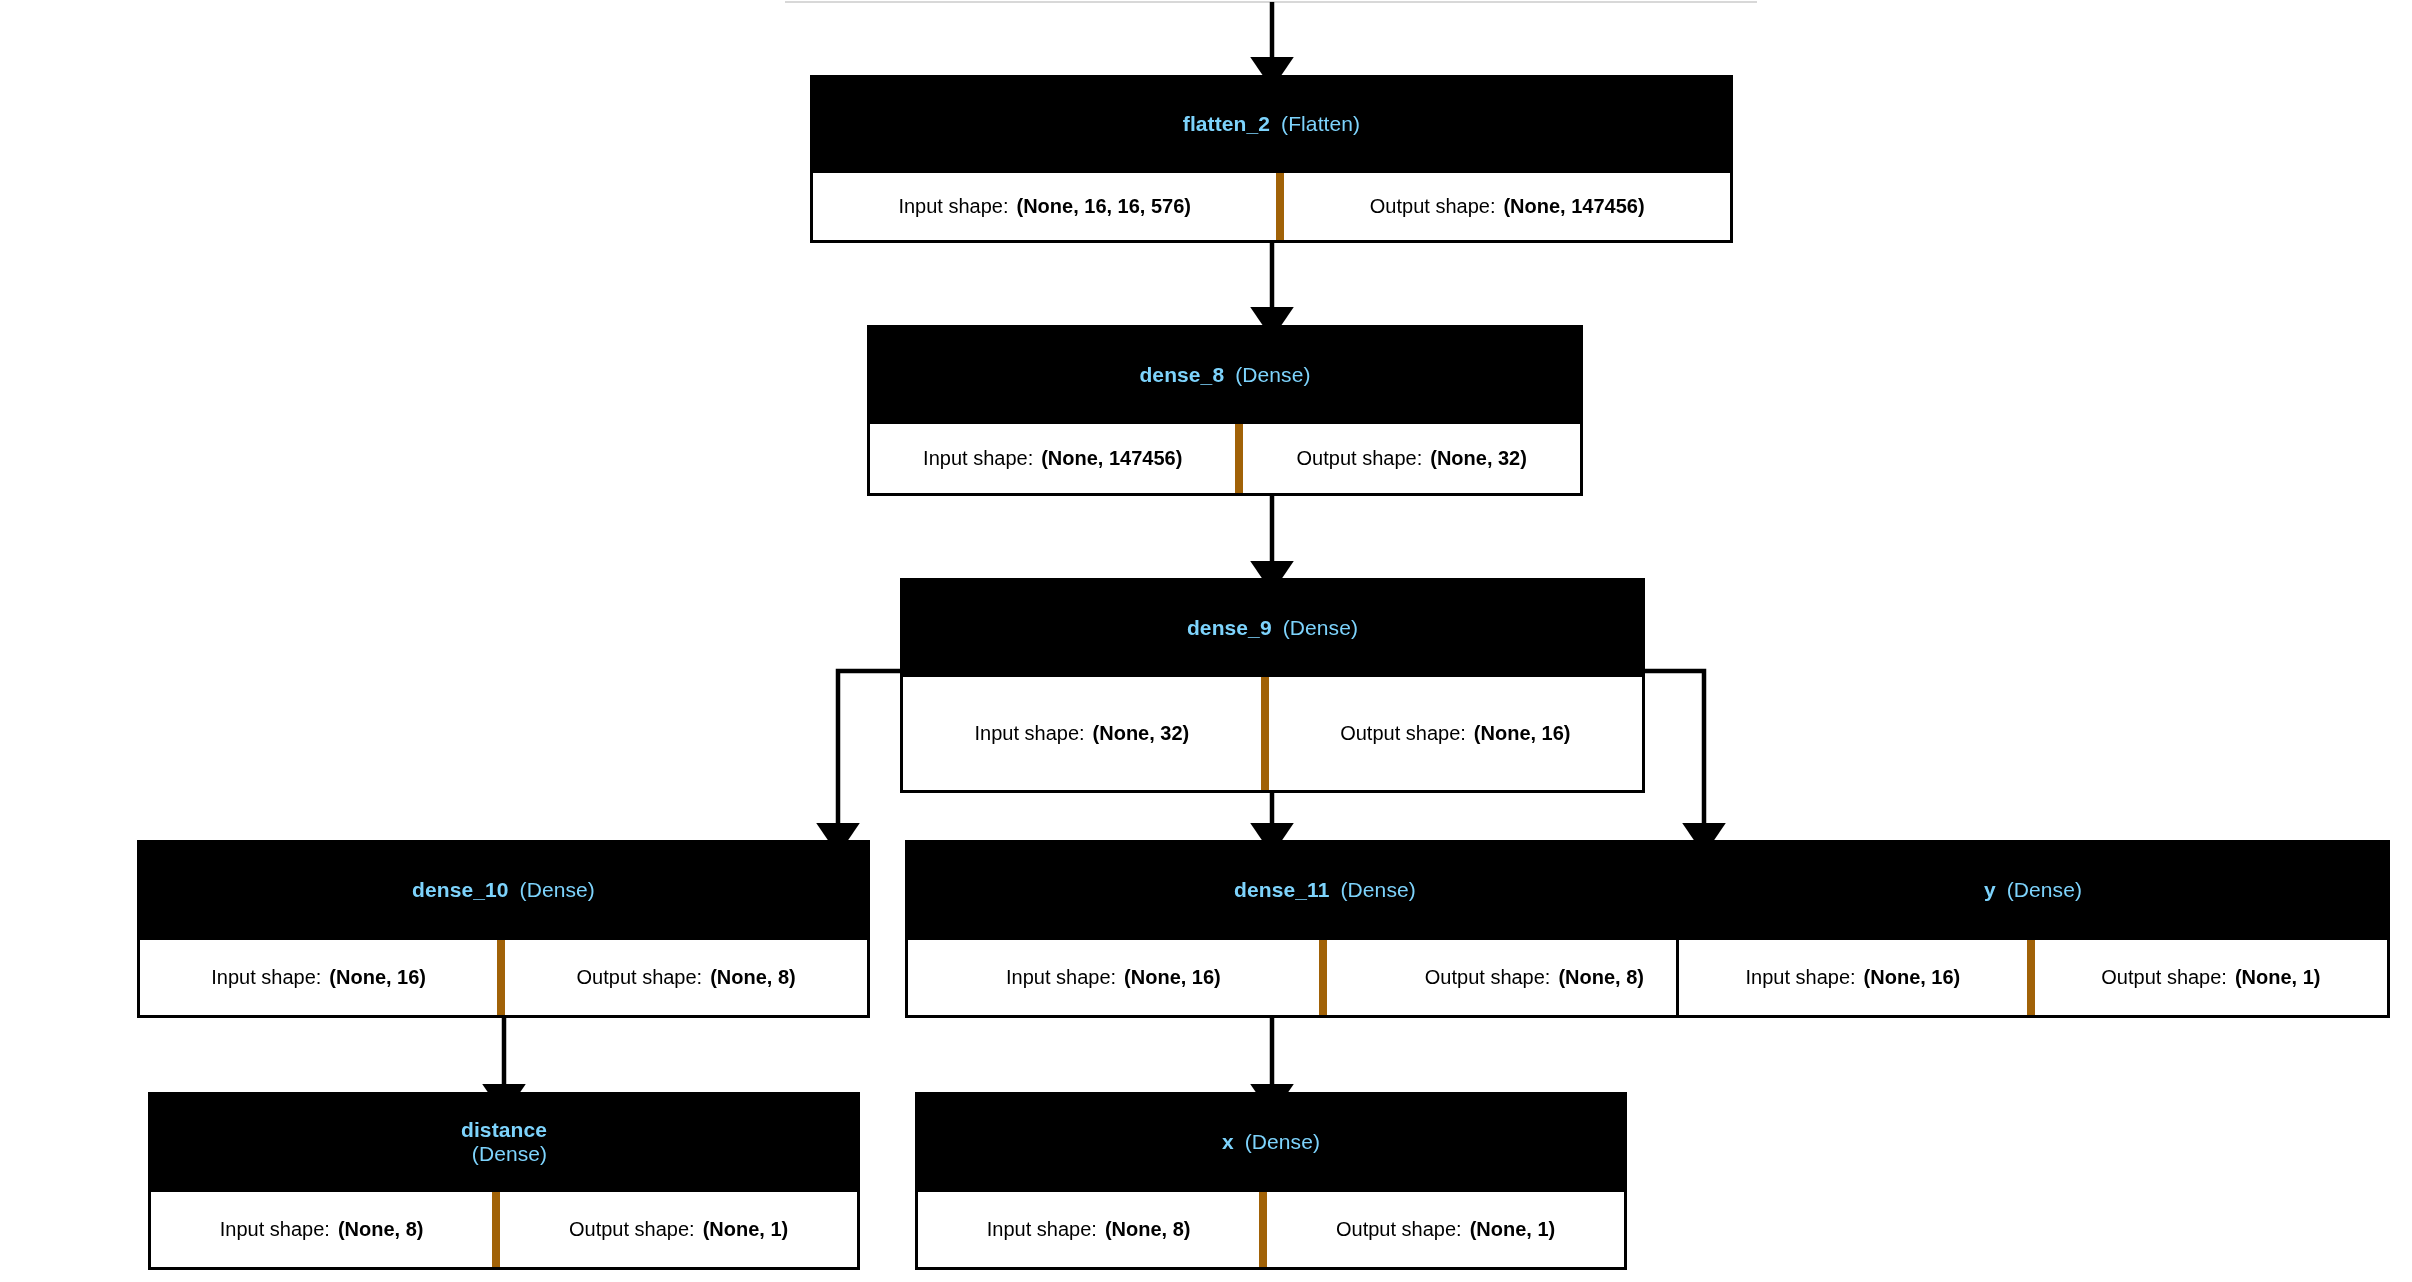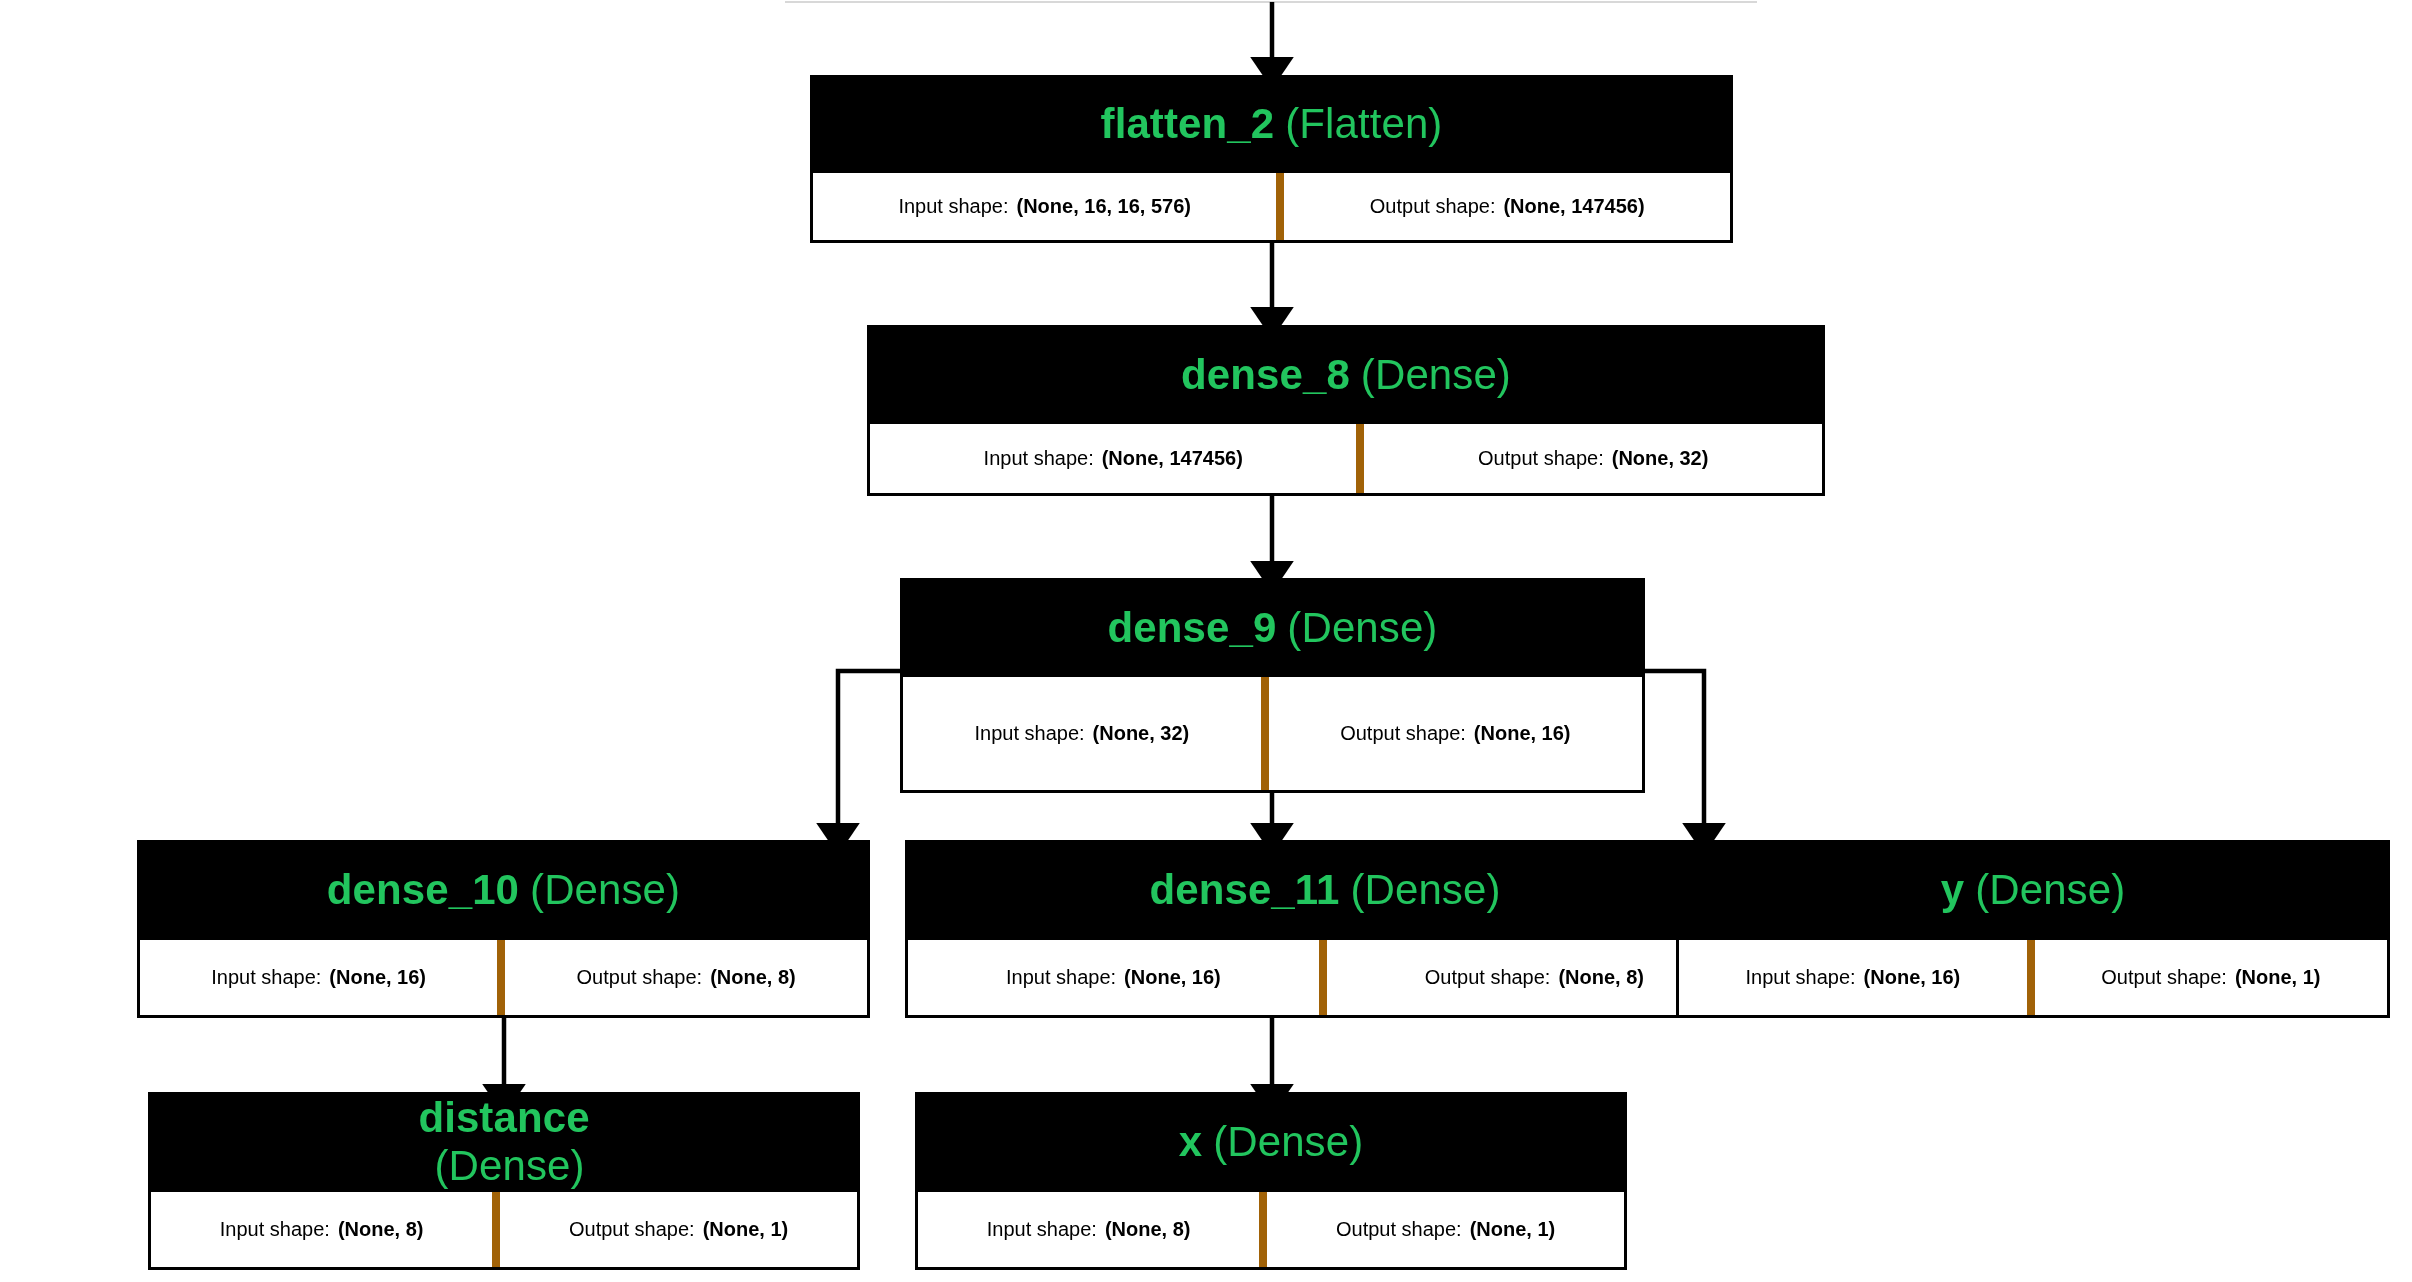--- a/index.html
+++ b/index.html
@@ -30,11 +30,11 @@
   }
   .node-header {
     background: #000000;
-    color: #22c55e;
+    color: #7dd3fc;
     display: flex;
     align-items: center;
     justify-content: center;
-    font-size: 42px;
+    font-size: 21px;
     letter-spacing: 0.1px;
     white-space: nowrap;
   }

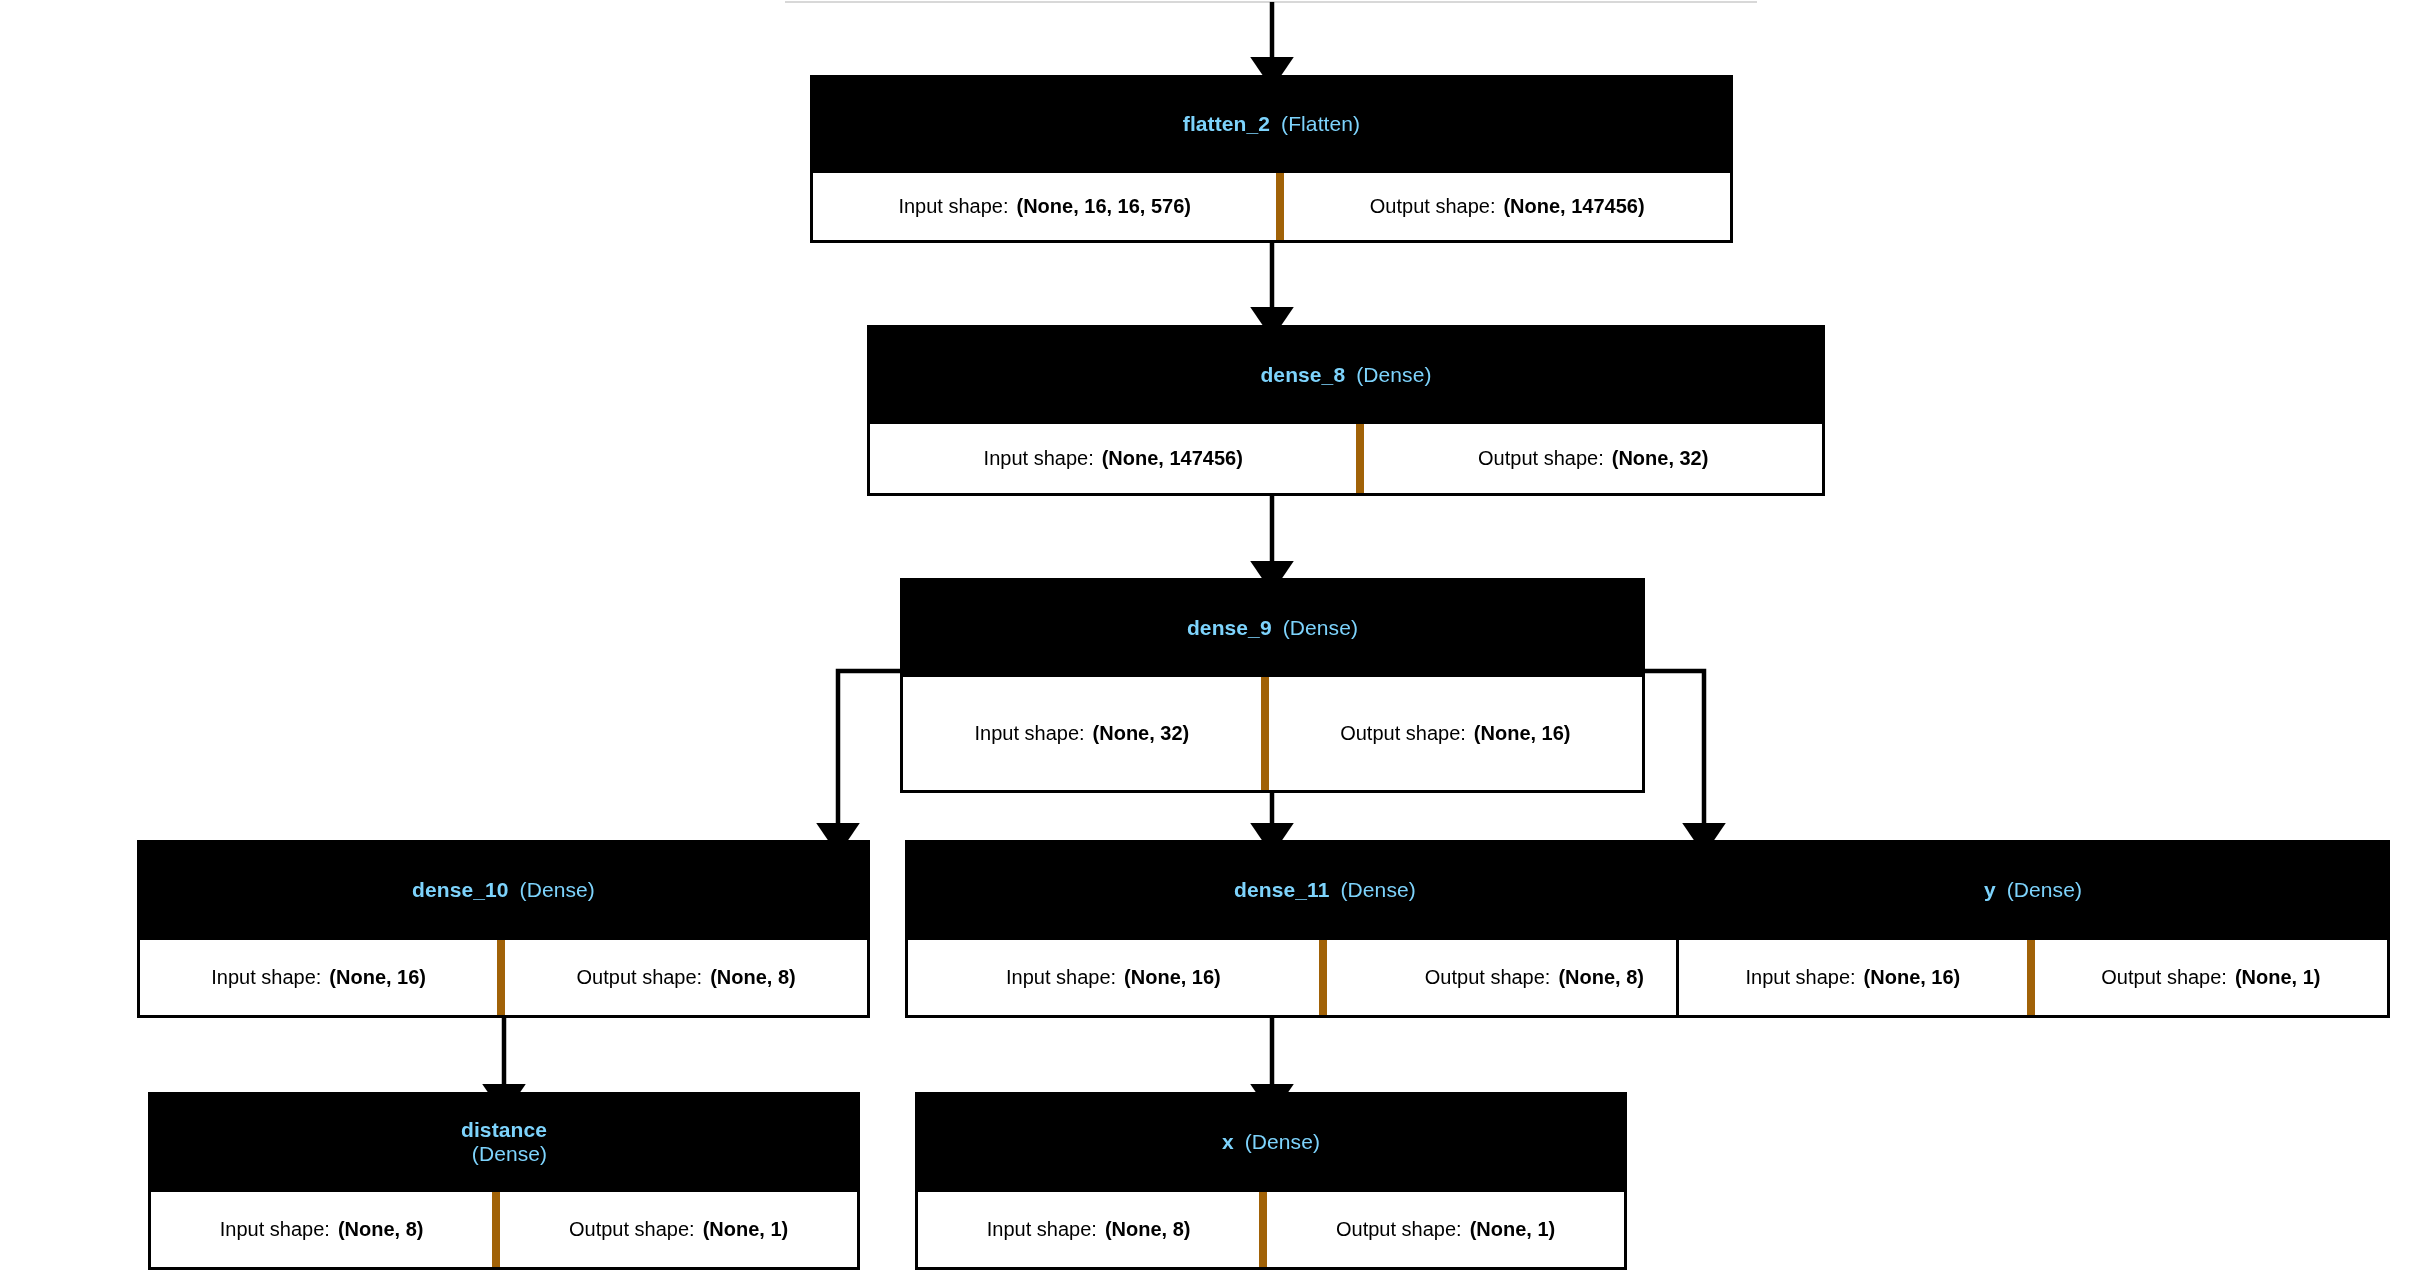--- a/index.html
+++ b/index.html
@@ -139,7 +139,7 @@
     </div>
   </div>
 
-  <div class="node" style="left:867px; top:325px; width:958px; height:171px;justify-content:center;">
+  <div class="node" style="left:867px; top:325px; width:716px; height:171px;justify-content:center;">
     <div class="node-header" style="height:93px;">
       <span class="node-name">dense_8</span>
       <span class="node-type">(Dense)</span>

